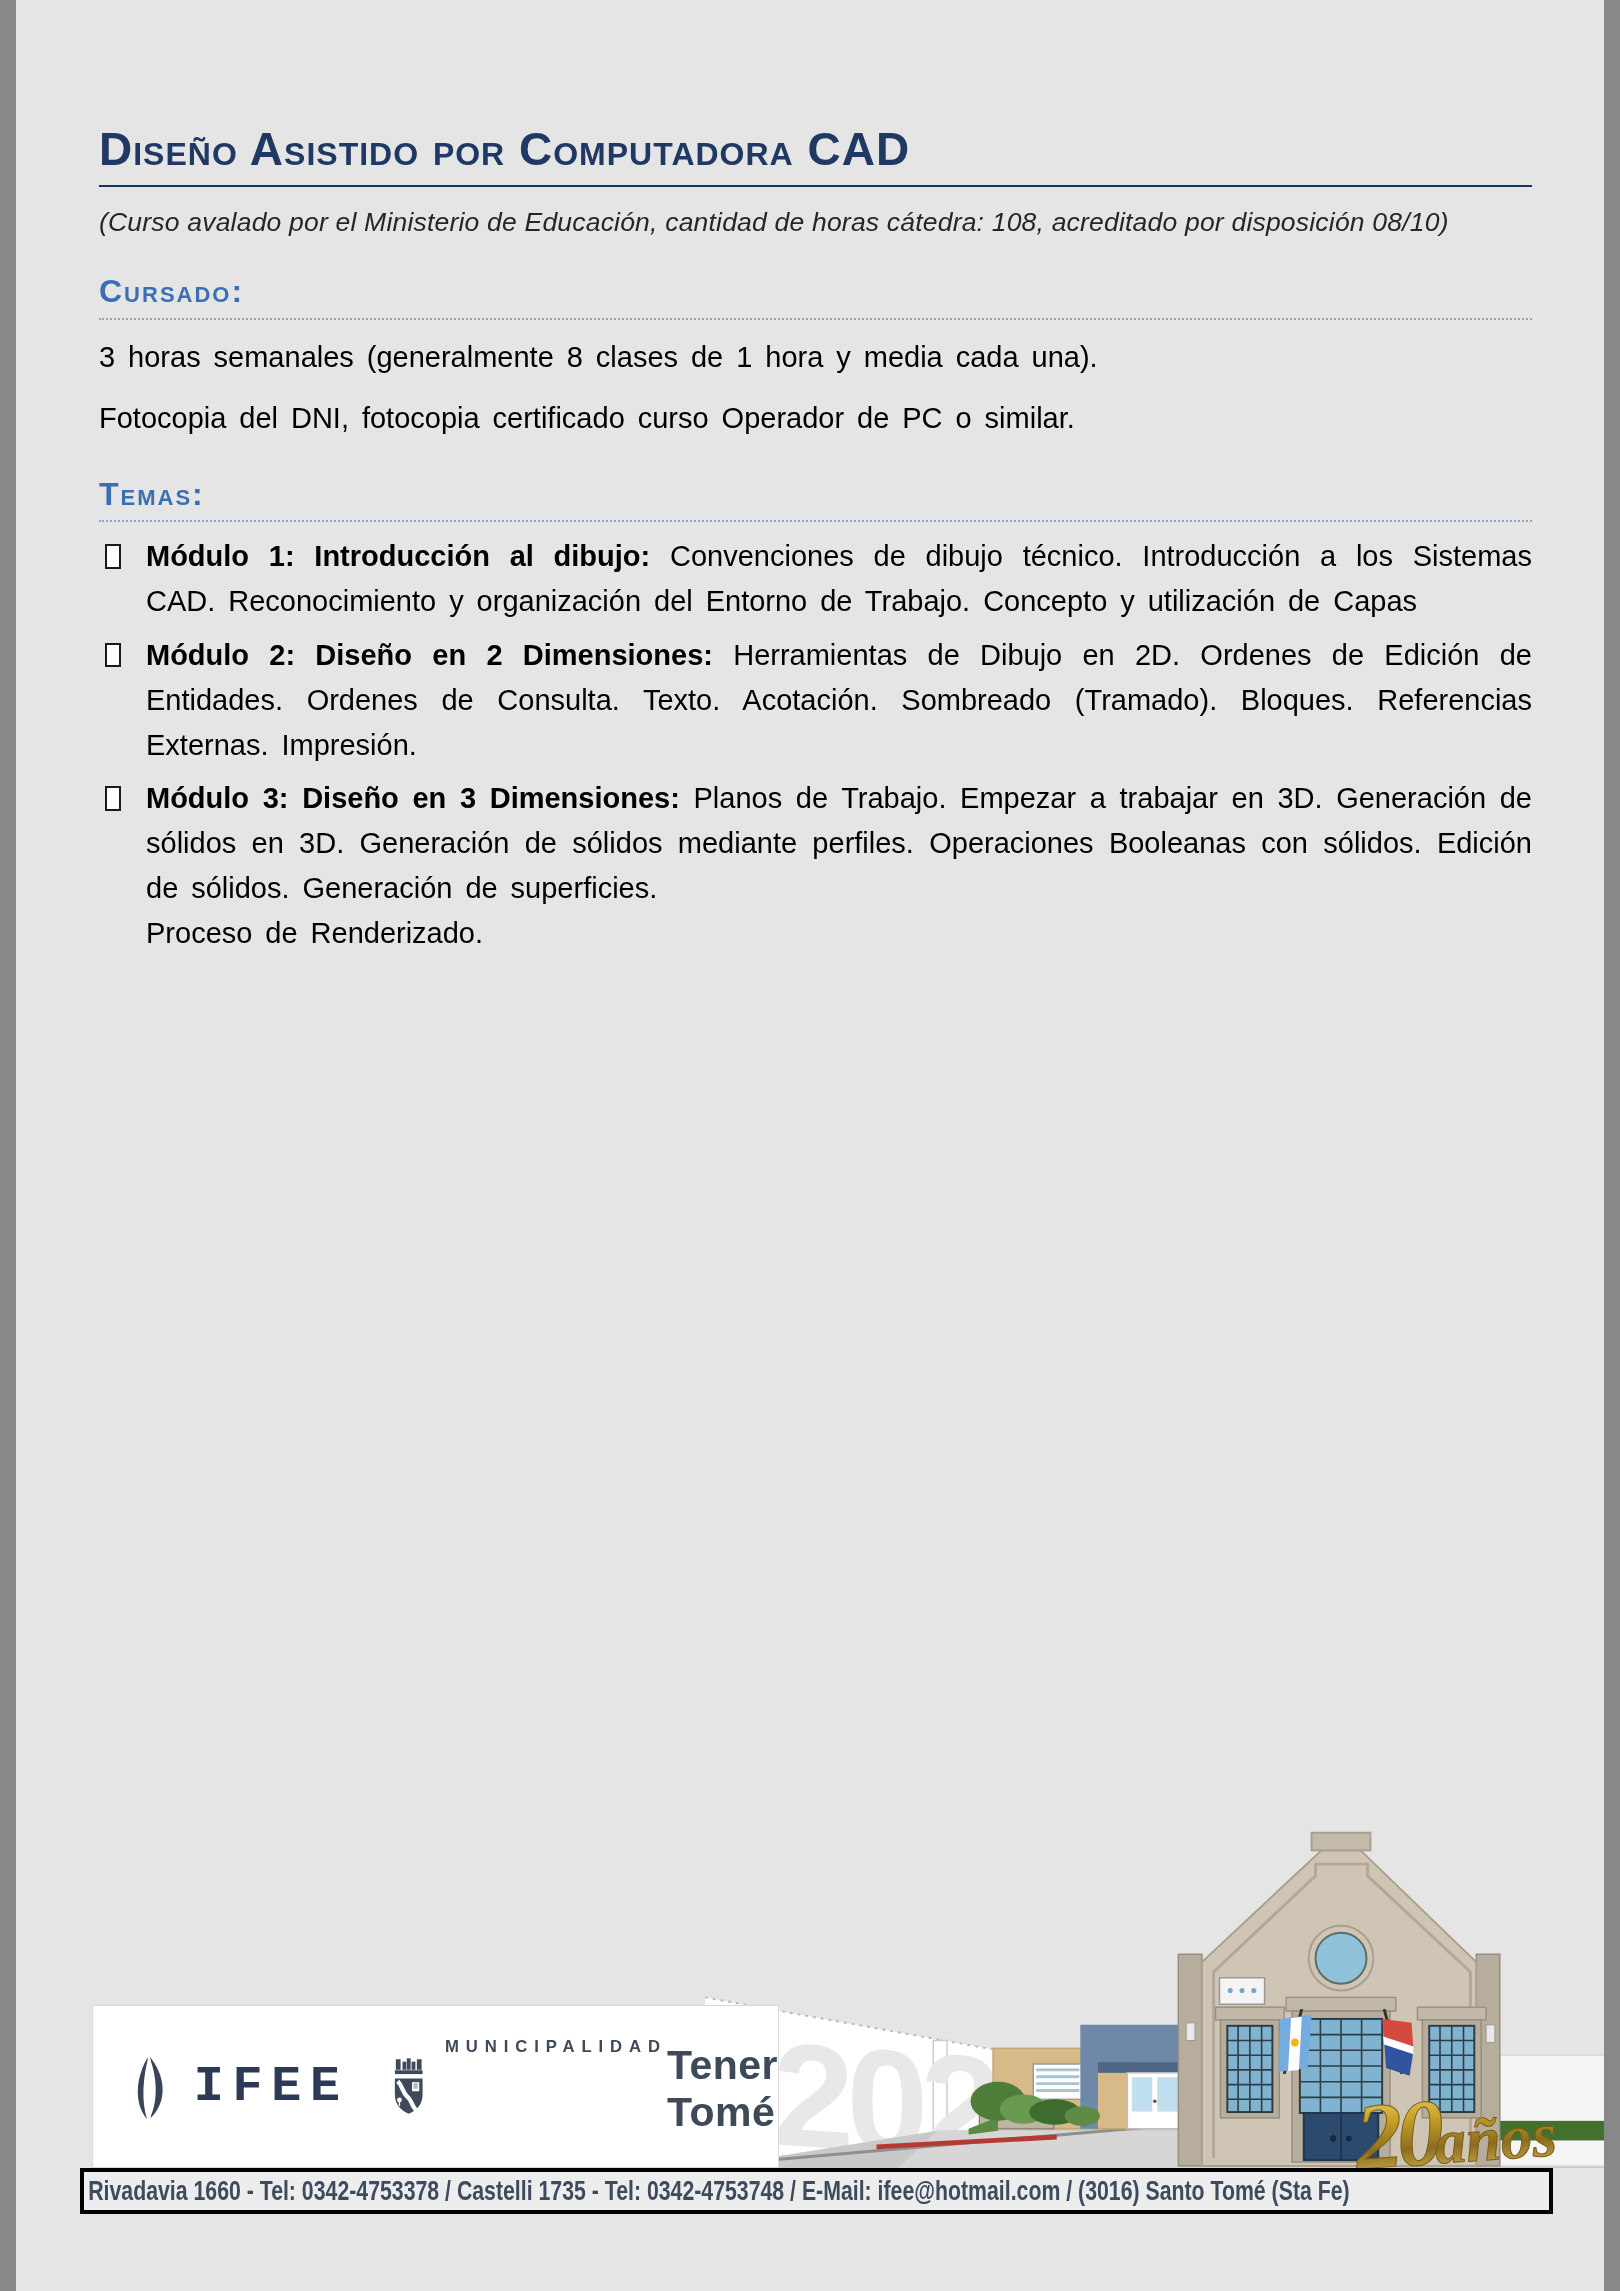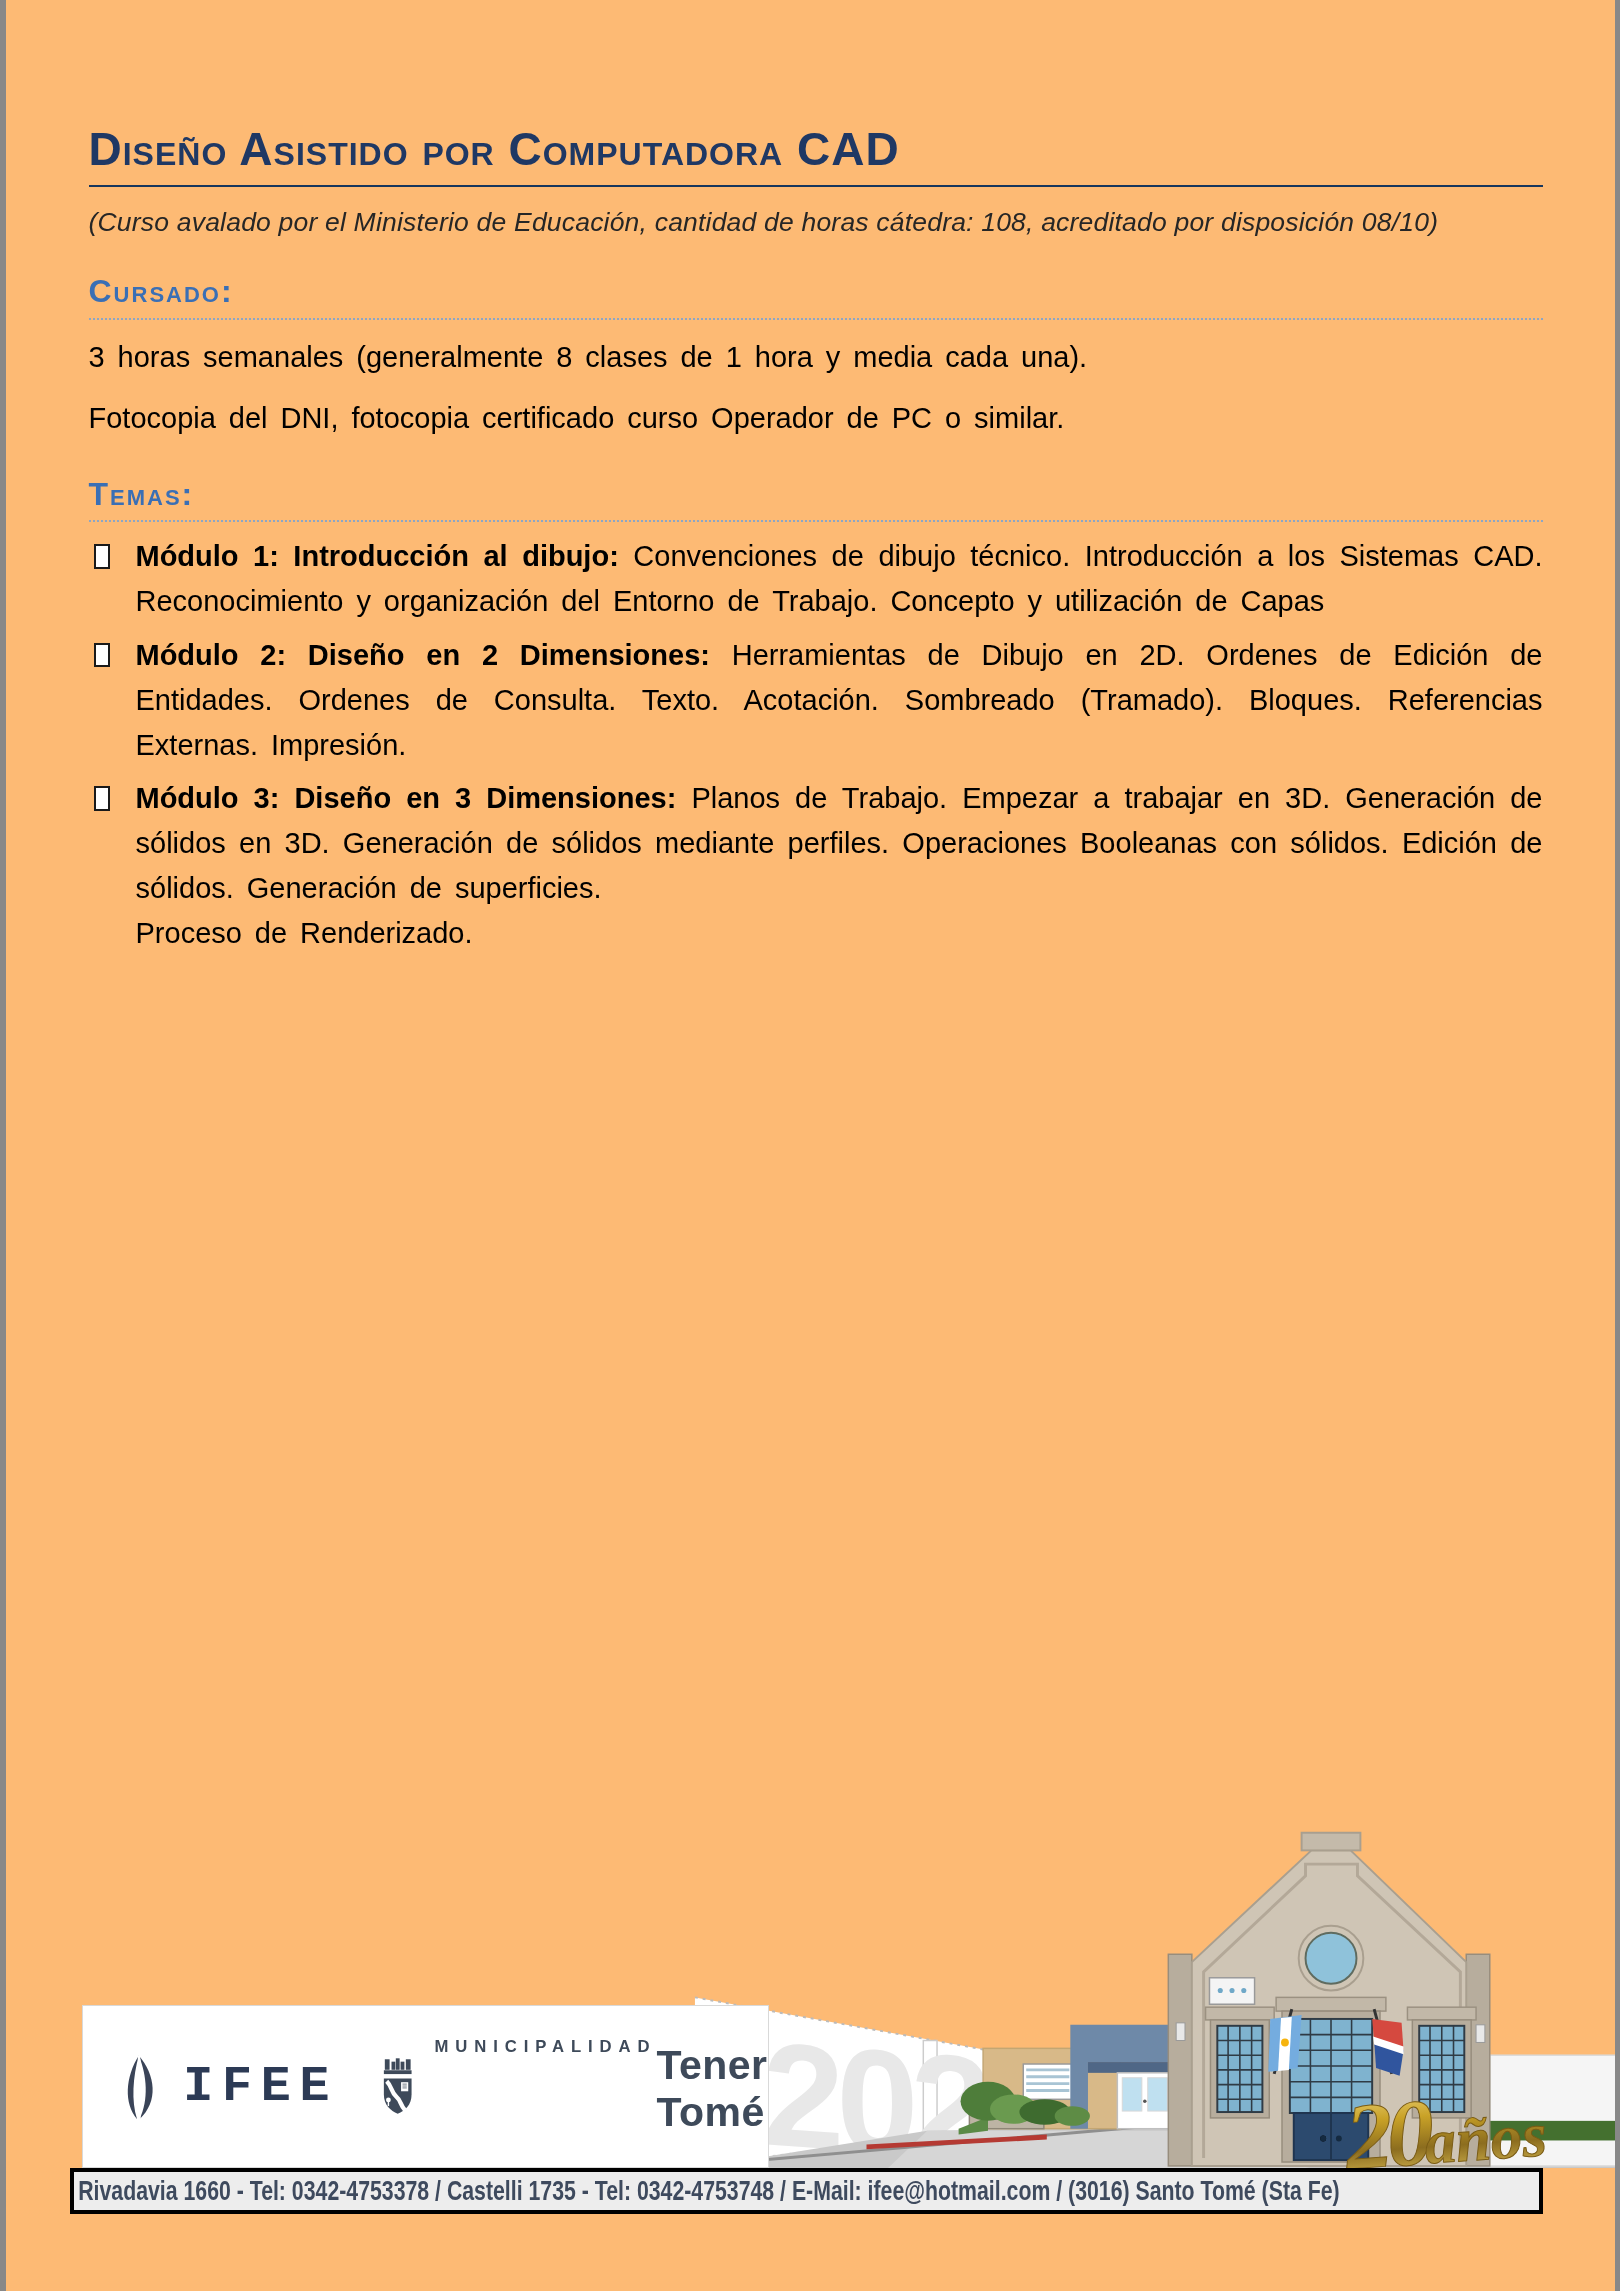--- a/index.html
+++ b/index.html
@@ -6,11 +6,10 @@
   .page{
     position:relative;
     width:1588px;height:2292px;
-    background:#fdba74;
+    background:#e5e5e5;
     font-family:"Liberation Sans",sans-serif;
     overflow:hidden;
     margin:0 auto;
-    padding-left:21px;
   }
   .content{
     position:absolute;left:83px;right:72px;top:0;

